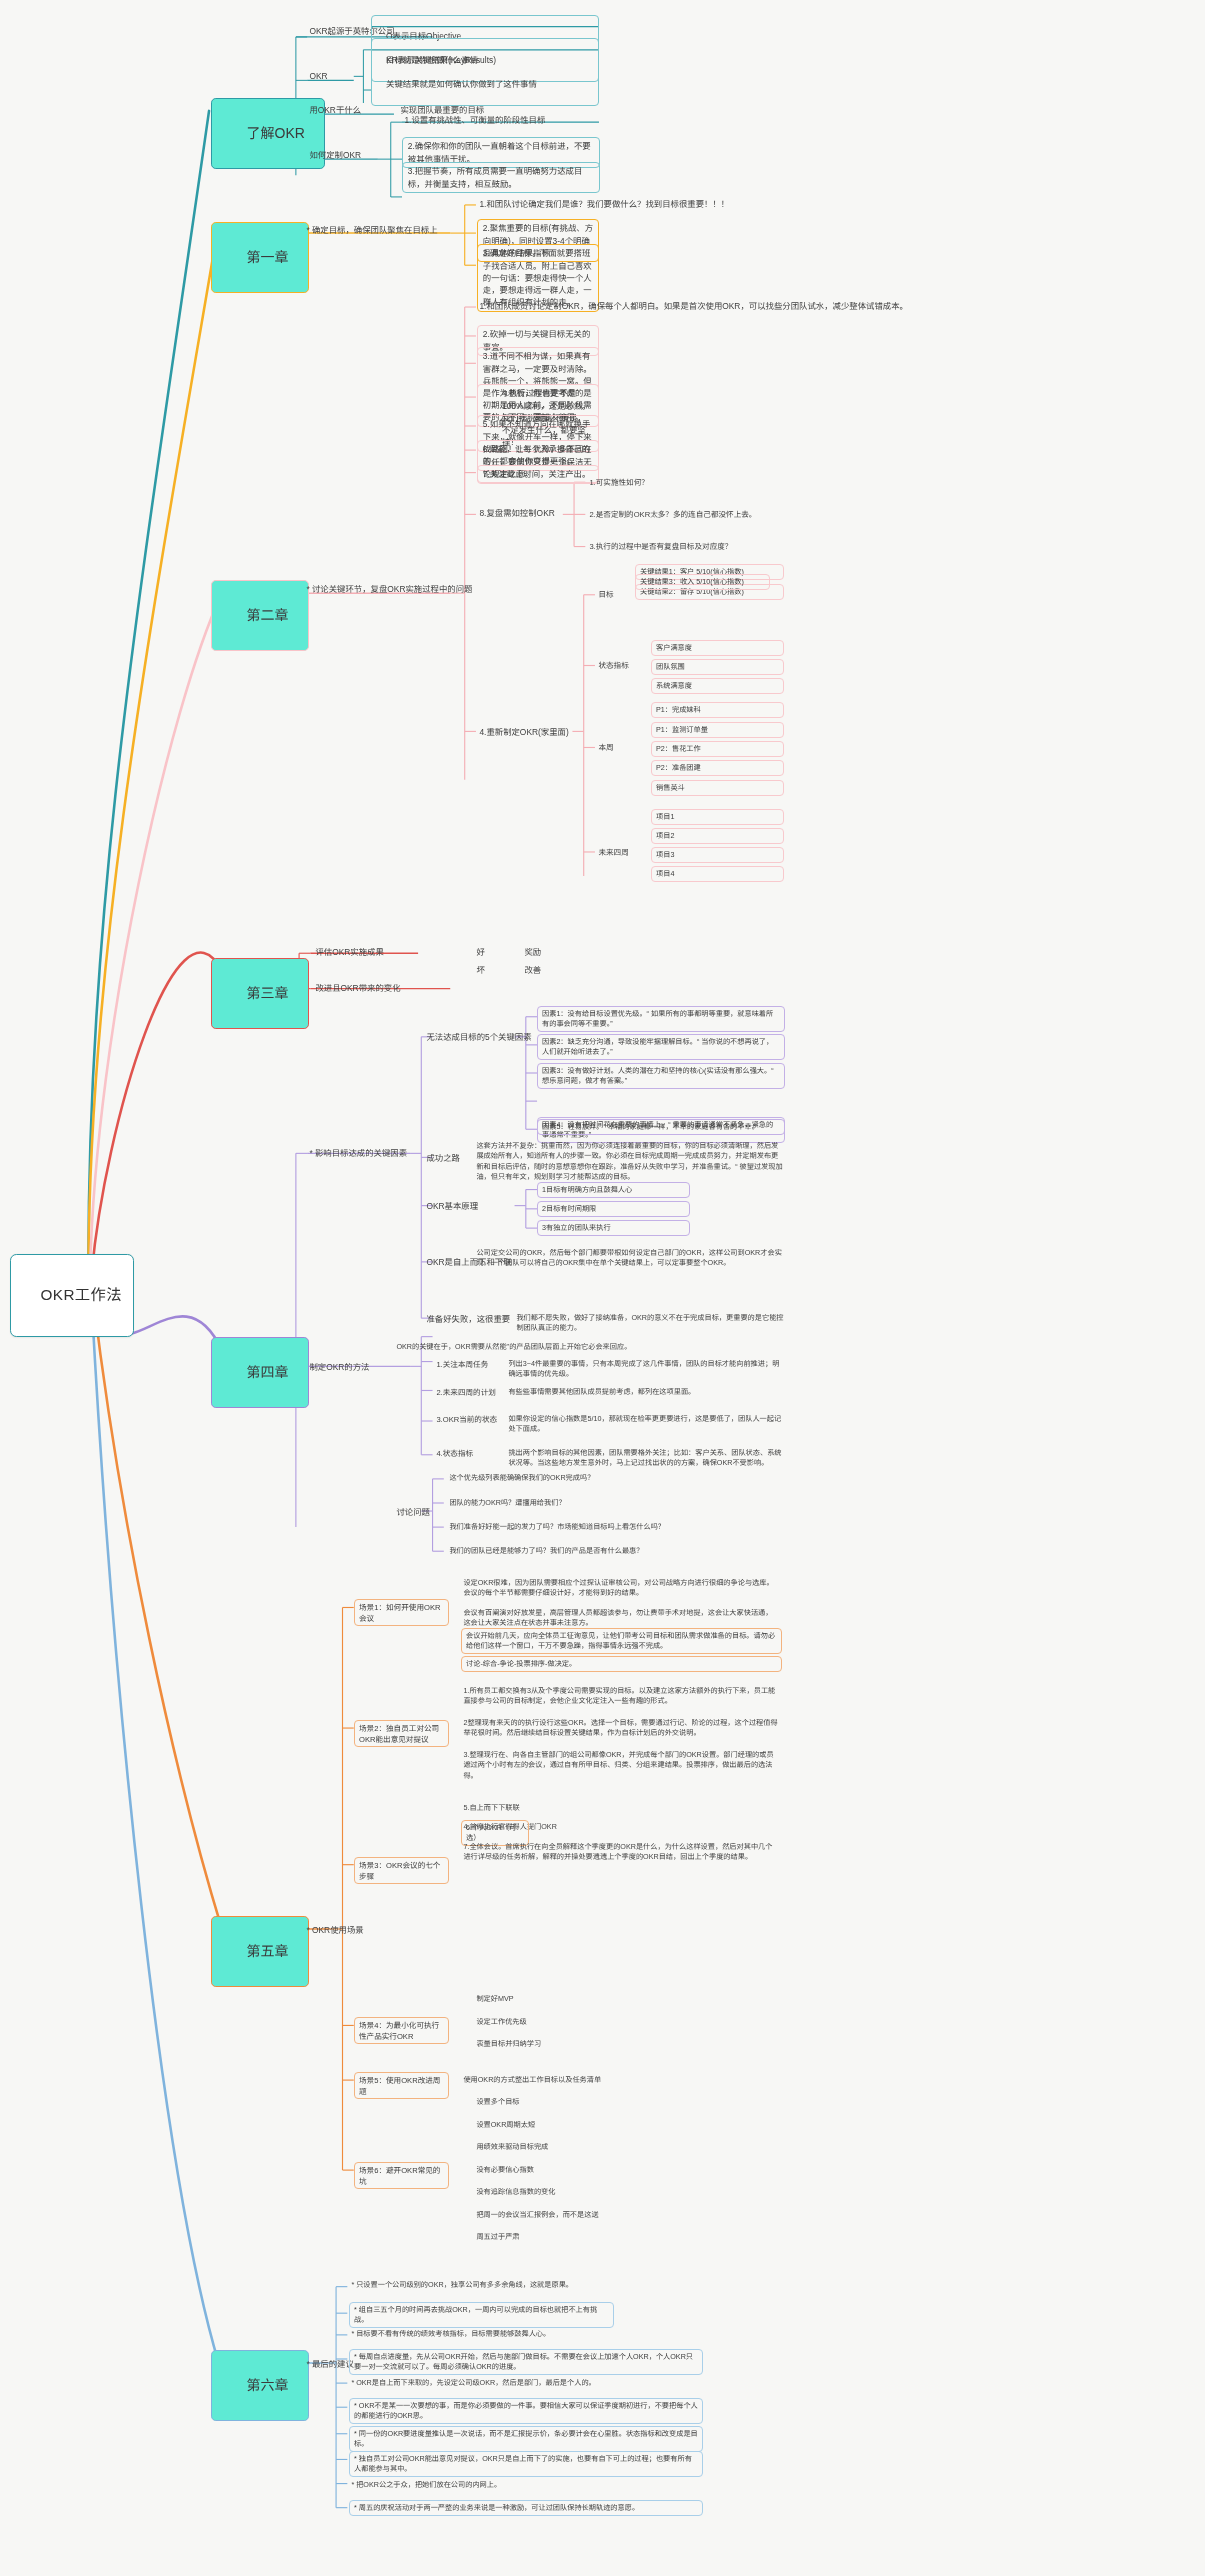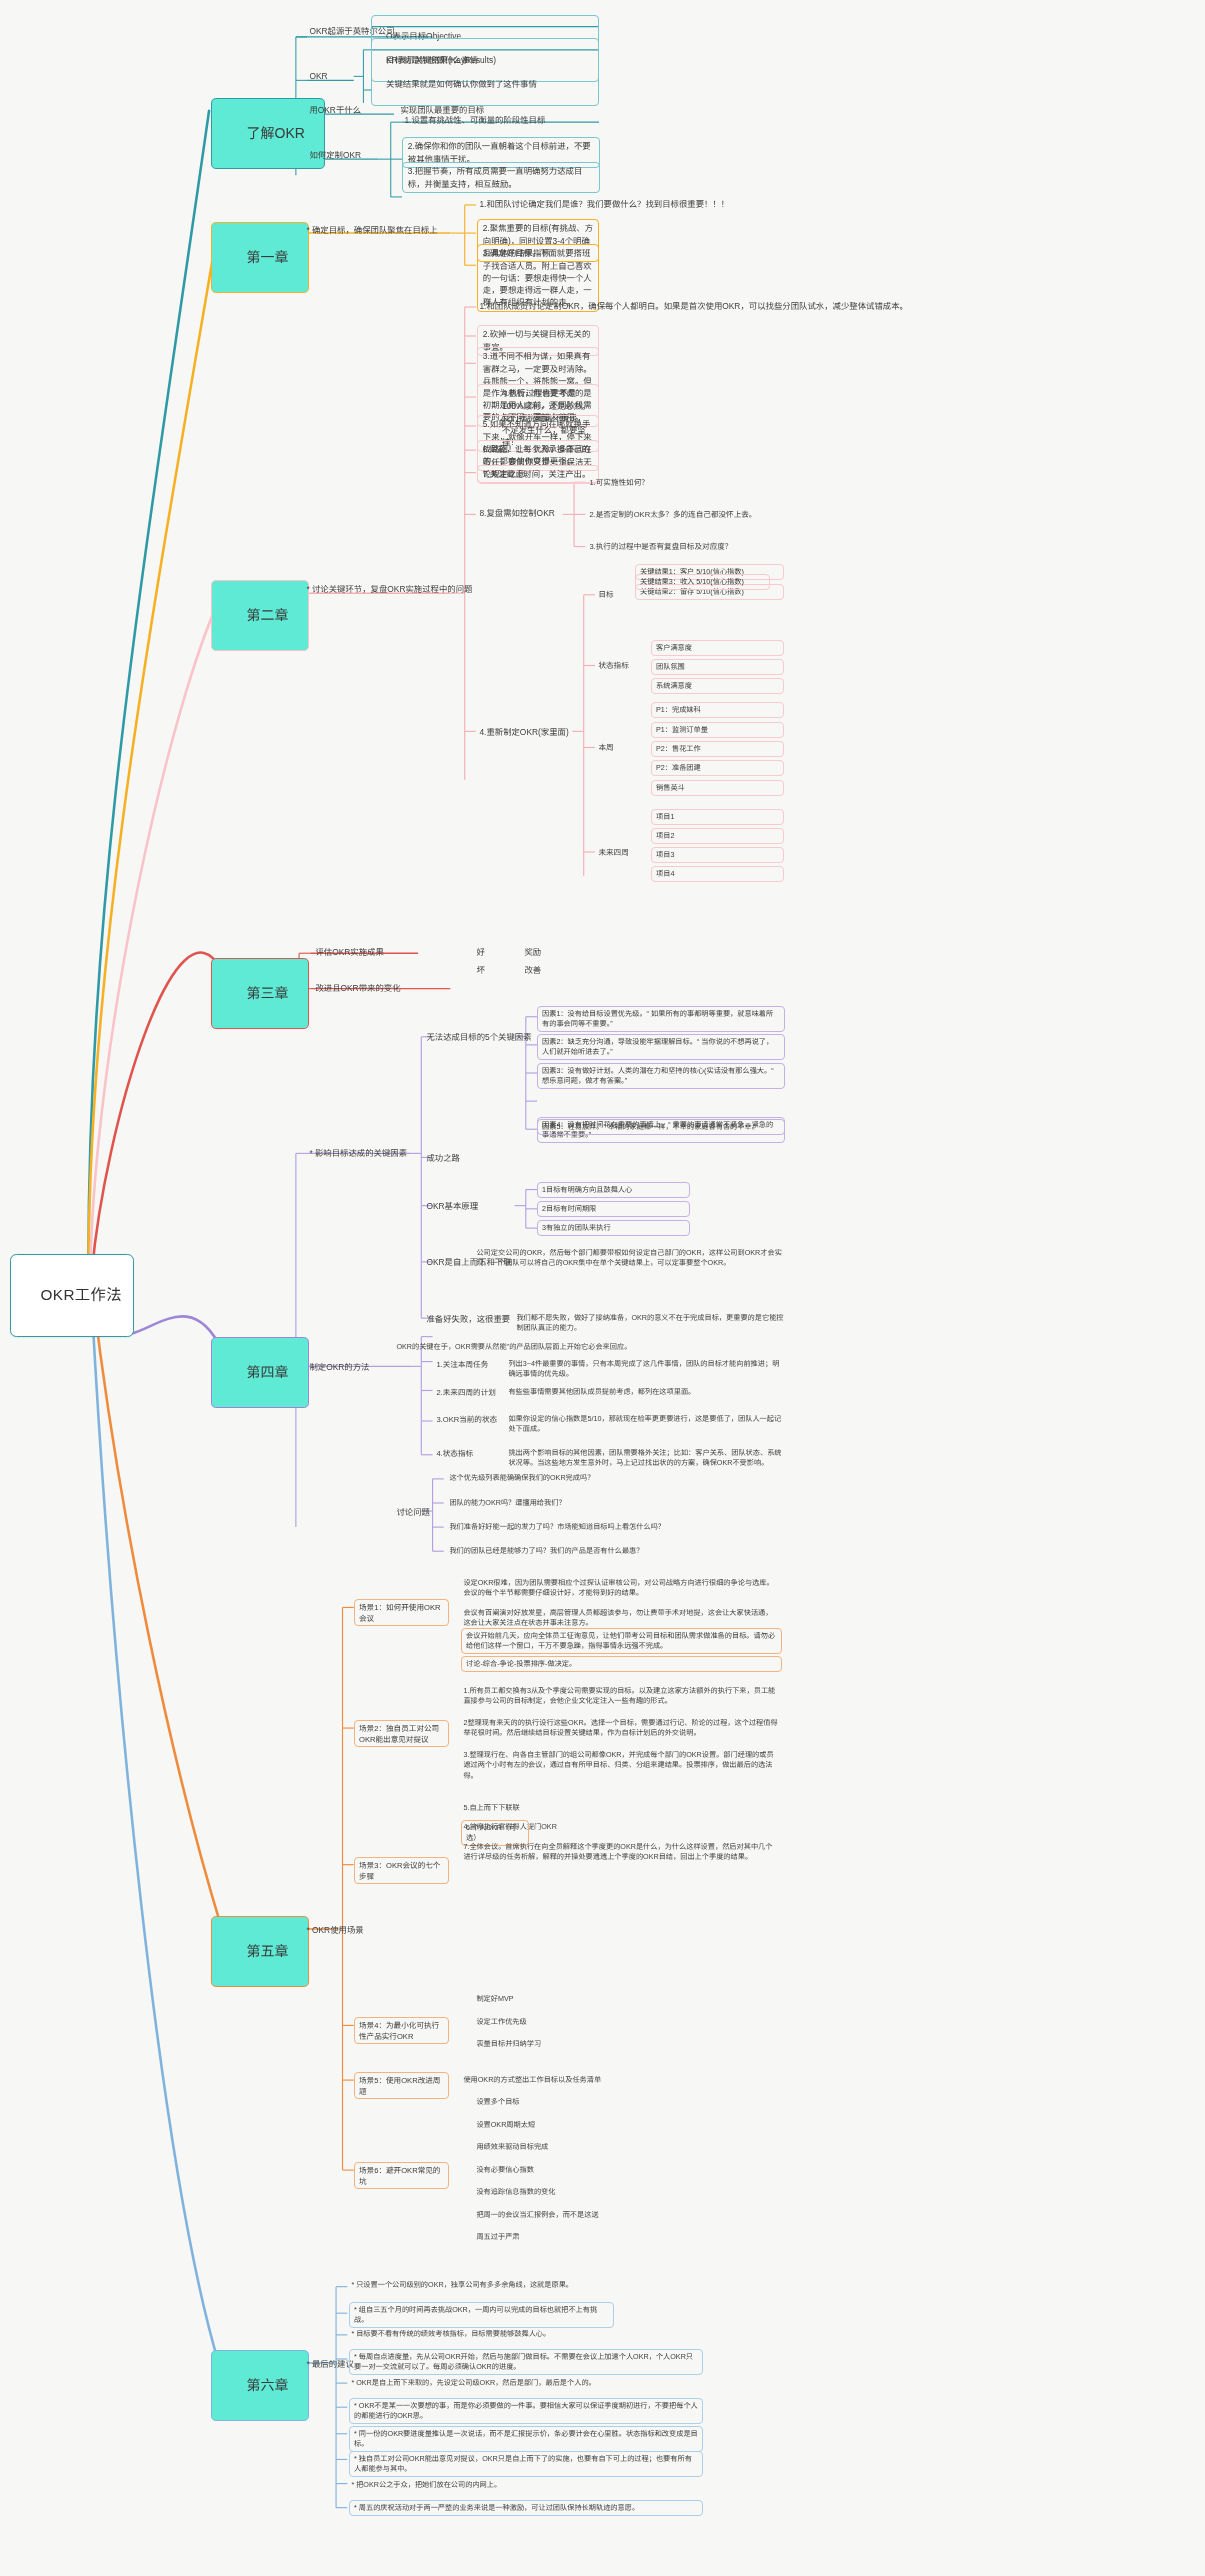--- a/index.html
+++ b/index.html
@@ -363,6 +363,7 @@
   <div class="node card b-purple xs" style="left:537px;top:1119px;width:248px;">因素5：轻易放弃。“ 幸福的家庭都一样，不幸的家庭各有各的不幸。”</div>
 
   <div class="node leaf" style="left:424px;top:1151px;">成功之路</div>
+  <div class="node leaf xs" style="left:474px;top:1140px;width:313px;">这套方法并不复杂：挑重而然，因为你必须连接着最重要的目标，你的目标必须清晰理，然后发展成始所有人，知道所有人的步骤一致。你必须在目标完成周期一完成成员努力，并定期发布更新和目标后评估，随时的意想意想你在跟踪，准备好从失败中学习，并准备重试。“ 彼望过发现加油，但只有年文，规划则学习才能帮达成的目标。</div>
 
   <div class="node leaf" style="left:424px;top:1199px;">OKR基本原理</div>
   <div class="node card b-purple xs" style="left:537px;top:1182px;width:153px;">1目标有明确方向且鼓舞人心</div>

